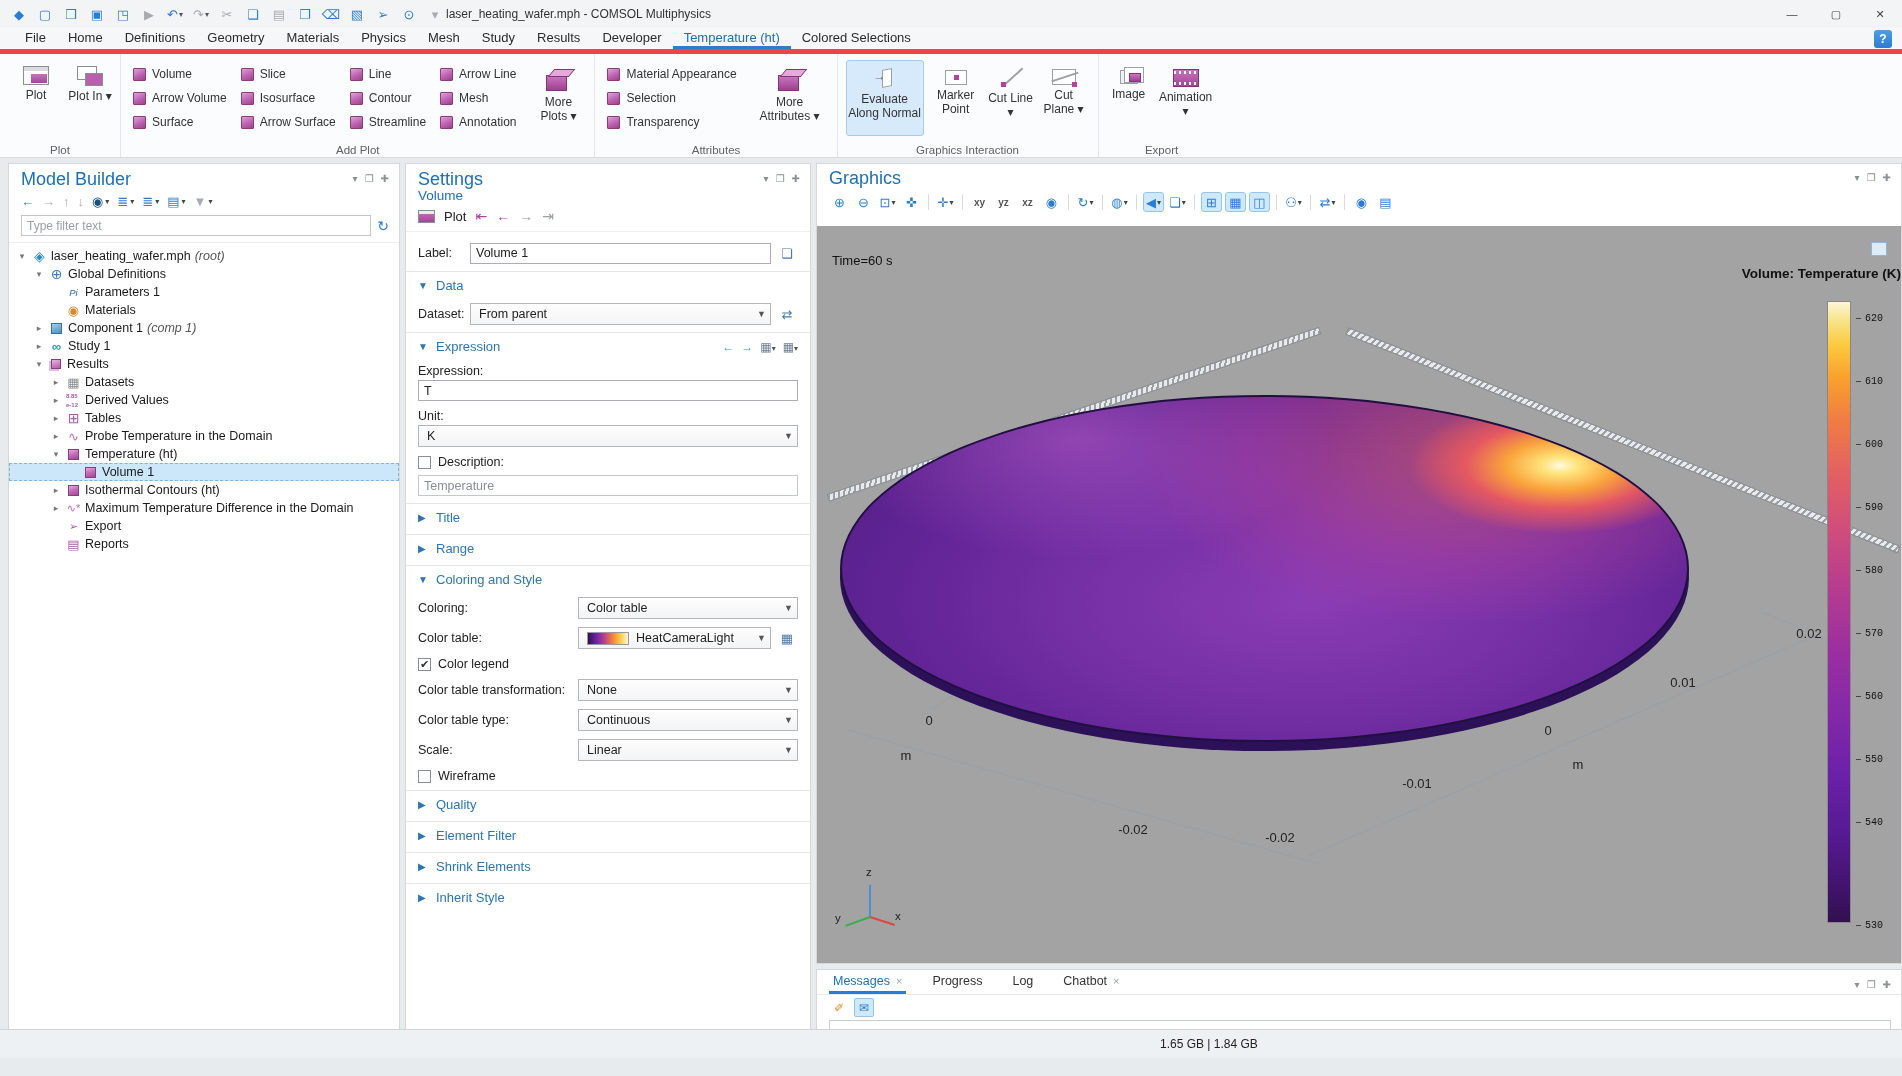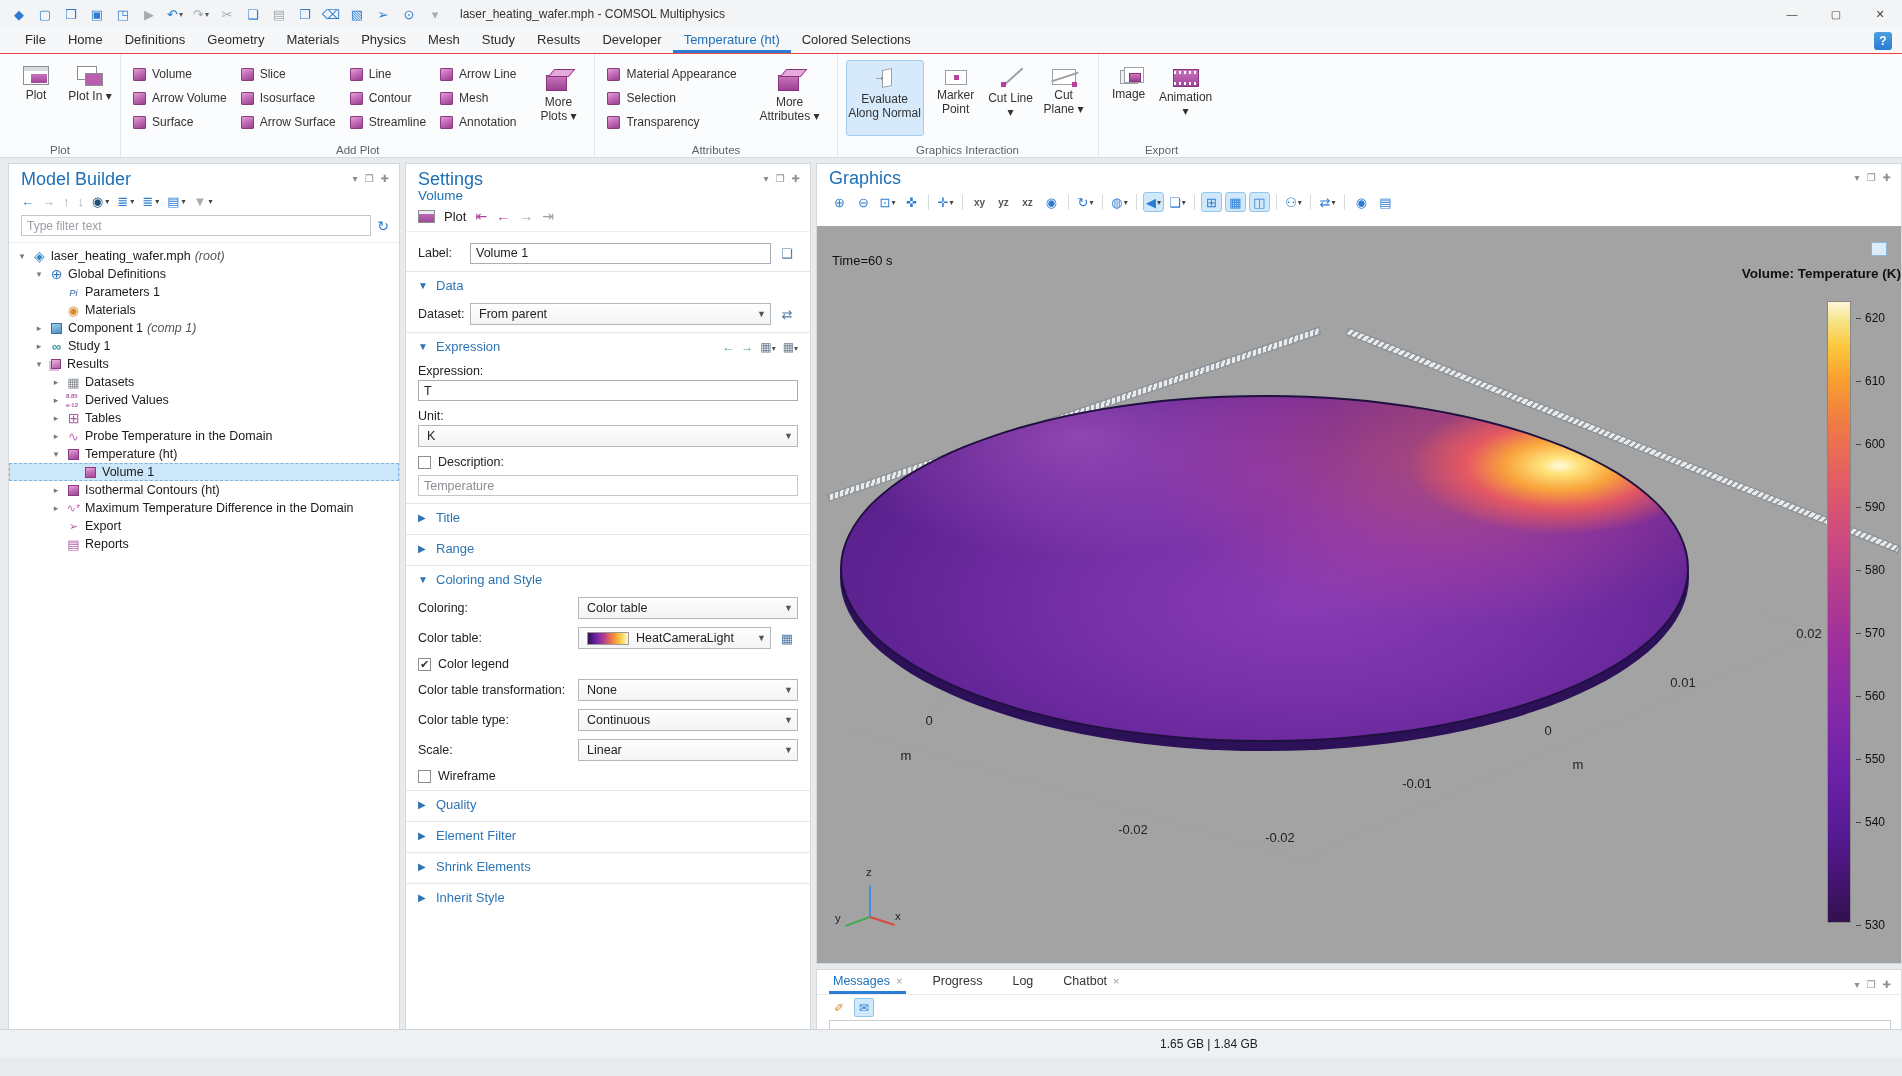--- a/index.html
+++ b/index.html
@@ -12,7 +12,7 @@
   .qic { min-width:22px; height:22px; display:inline-flex; align-items:center; justify-content:center; font-size:13px; color:#2b7cd3; border-radius:3px; }
   .qic .dd { font-size:8px; color:#555; margin-left:1px; }
   .qic.muted { color:#a7abb0; }
-  .wtitle { margin-left:14px; font-size:12px; color:#333; }
+  .wtitle { font-size:12px; color:#333; }
   .wctrls { margin-left:auto; display:flex; }
   .wc { width:44px; height:28px; display:flex; align-items:center; justify-content:center; font-size:11px; color:#444; }
 

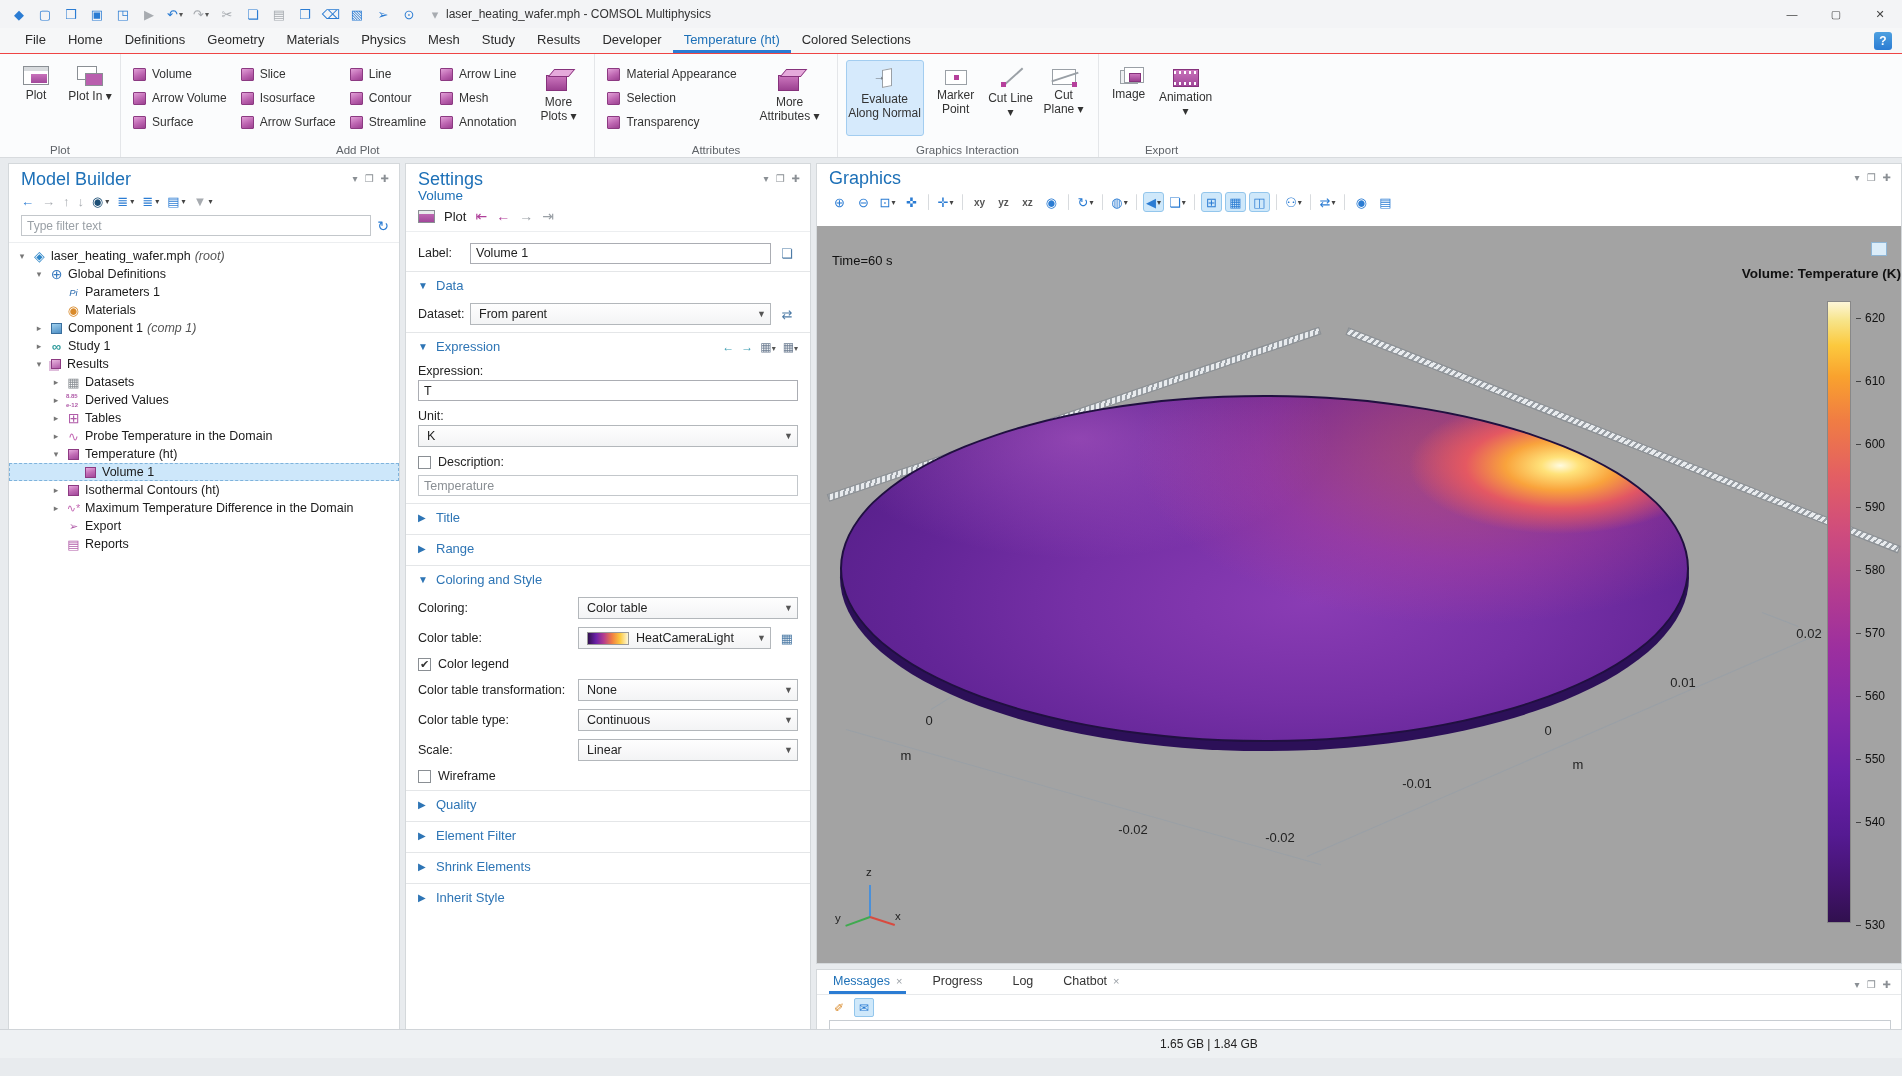--- a/index.html
+++ b/index.html
@@ -17,7 +17,7 @@
   .wc { width:44px; height:28px; display:flex; align-items:center; justify-content:center; font-size:11px; color:#444; }
 
   
-  .menurow { position:absolute; left:0; top:28px; right:0; height:26px; background:#f6f7f8; display:flex; align-items:stretch; padding-left:14px; border-bottom:1px solid #ef4444; }
+  .menurow { position:absolute; left:0; top:28px; right:0; height:26px; background:#f6f7f8; display:flex; align-items:stretch; padding-left:14px; border-bottom:5px solid #ef4444; }
   .mtabs { display:flex; }
   .menu-tab { padding:0 11px; display:flex; align-items:center; font-size:13px; color:#2b2b2b; border-bottom:3px solid transparent; cursor:default; }
   .menu-tab.active { color:#1d70b7; border-bottom-color:#2b7cd3; }

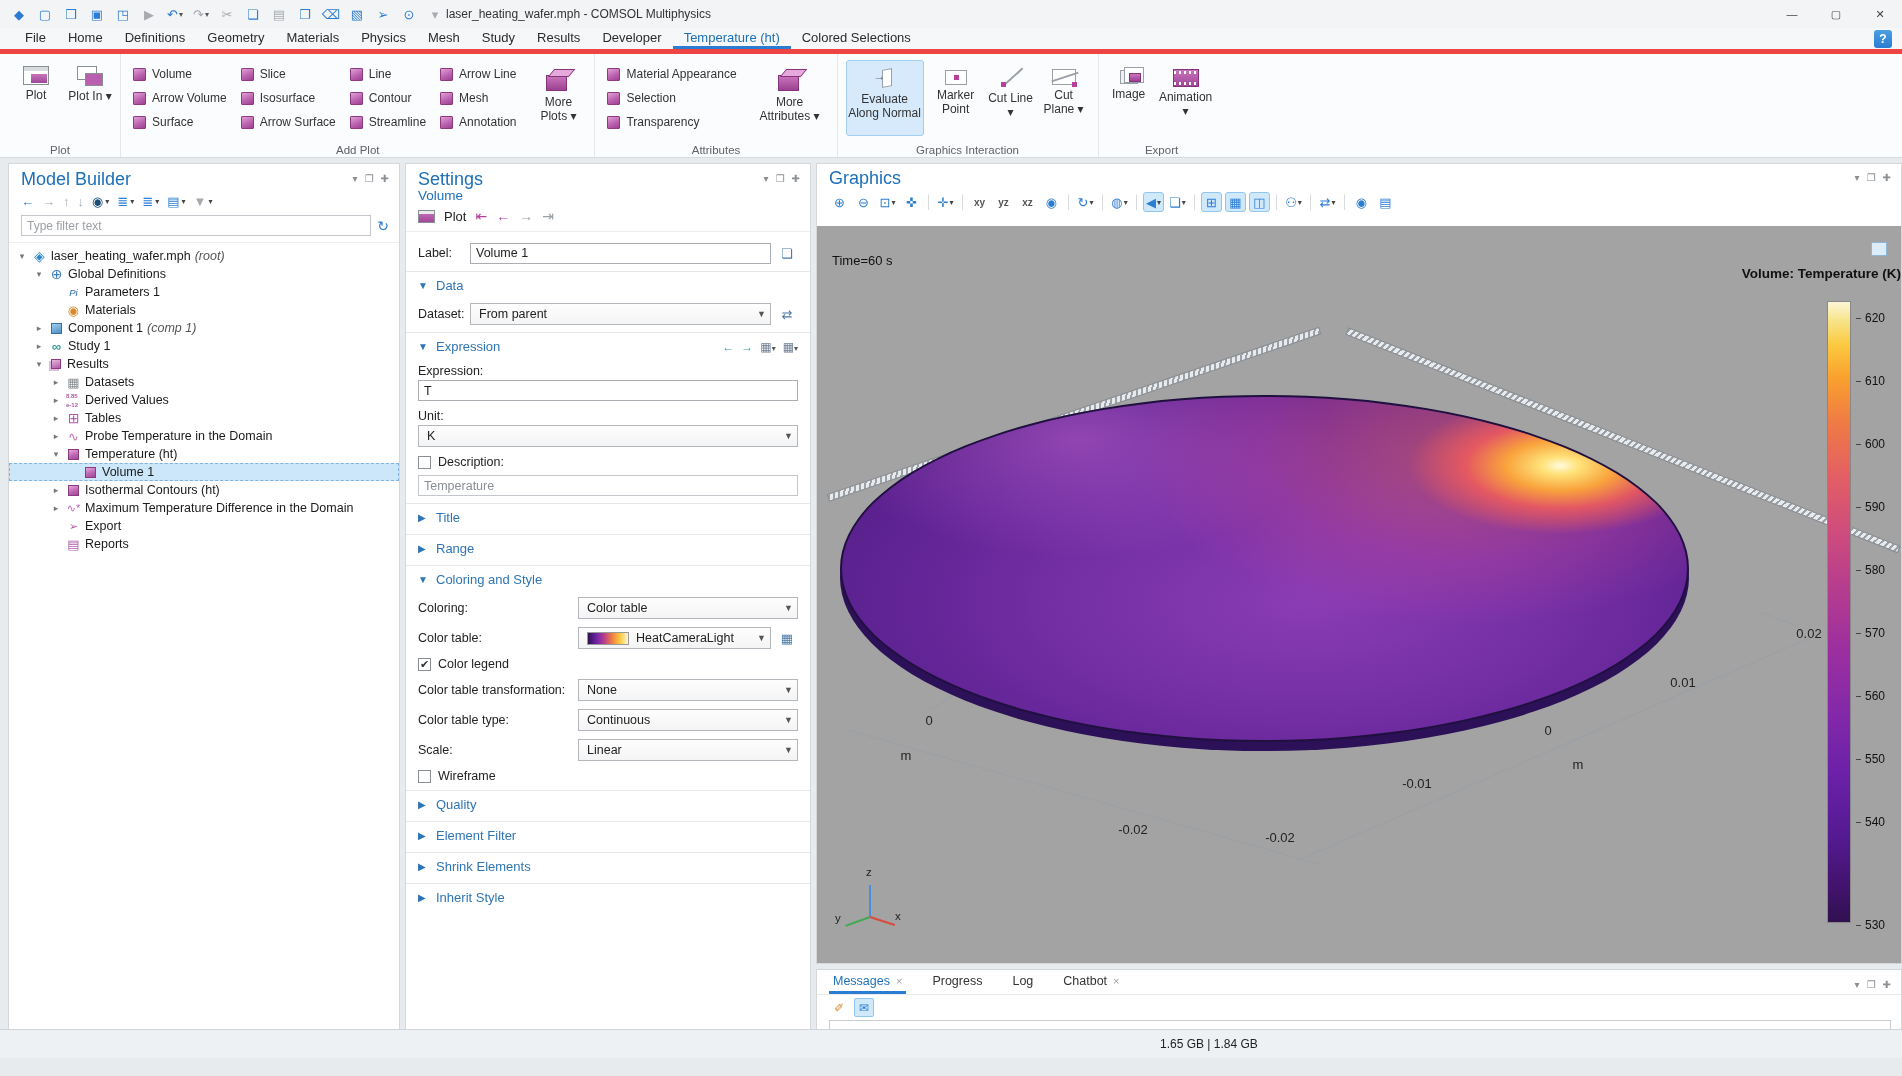--- a/index.html
+++ b/index.html
@@ -166,7 +166,7 @@
   .axlabel { position:absolute; font-size:13px; color:#222; transform:translate(-50%,-50%); }
   .cbar { position:absolute; left:1010px; top:75px; width:24px; height:622px; border:1px solid #888;
     background:linear-gradient(to top,#31104f 0%,#43136e 6%,#551a92 14%,#6b21a8 24%,#8429a8 34%,#9c2f9f 44%,#b63d8e 54%,#cf4c7d 63%,#e35f63 72%,#f07d43 81%,#f9a22e 88%,#fcc93e 93%,#f7e489 97%,#fdf6d8 100%); }
-  .cb-tick { position:absolute; left:29px; font-size:12px; color:#111; display:flex; align-items:center; height:14px; }
+  .cb-tick { position:absolute; left:29px; font-size:10px; color:#111; display:flex; align-items:center; height:14px;font-family:Liberation Mono, monospace; }
   .cb-tick::before { content:""; width:5px; height:1px; background:#444; margin-right:4px; }
   .triad { position:absolute; left:18px; top:638px; width:72px; height:64px; }
   .triad .ax { position:absolute; transform-origin:left center; height:2px; }

